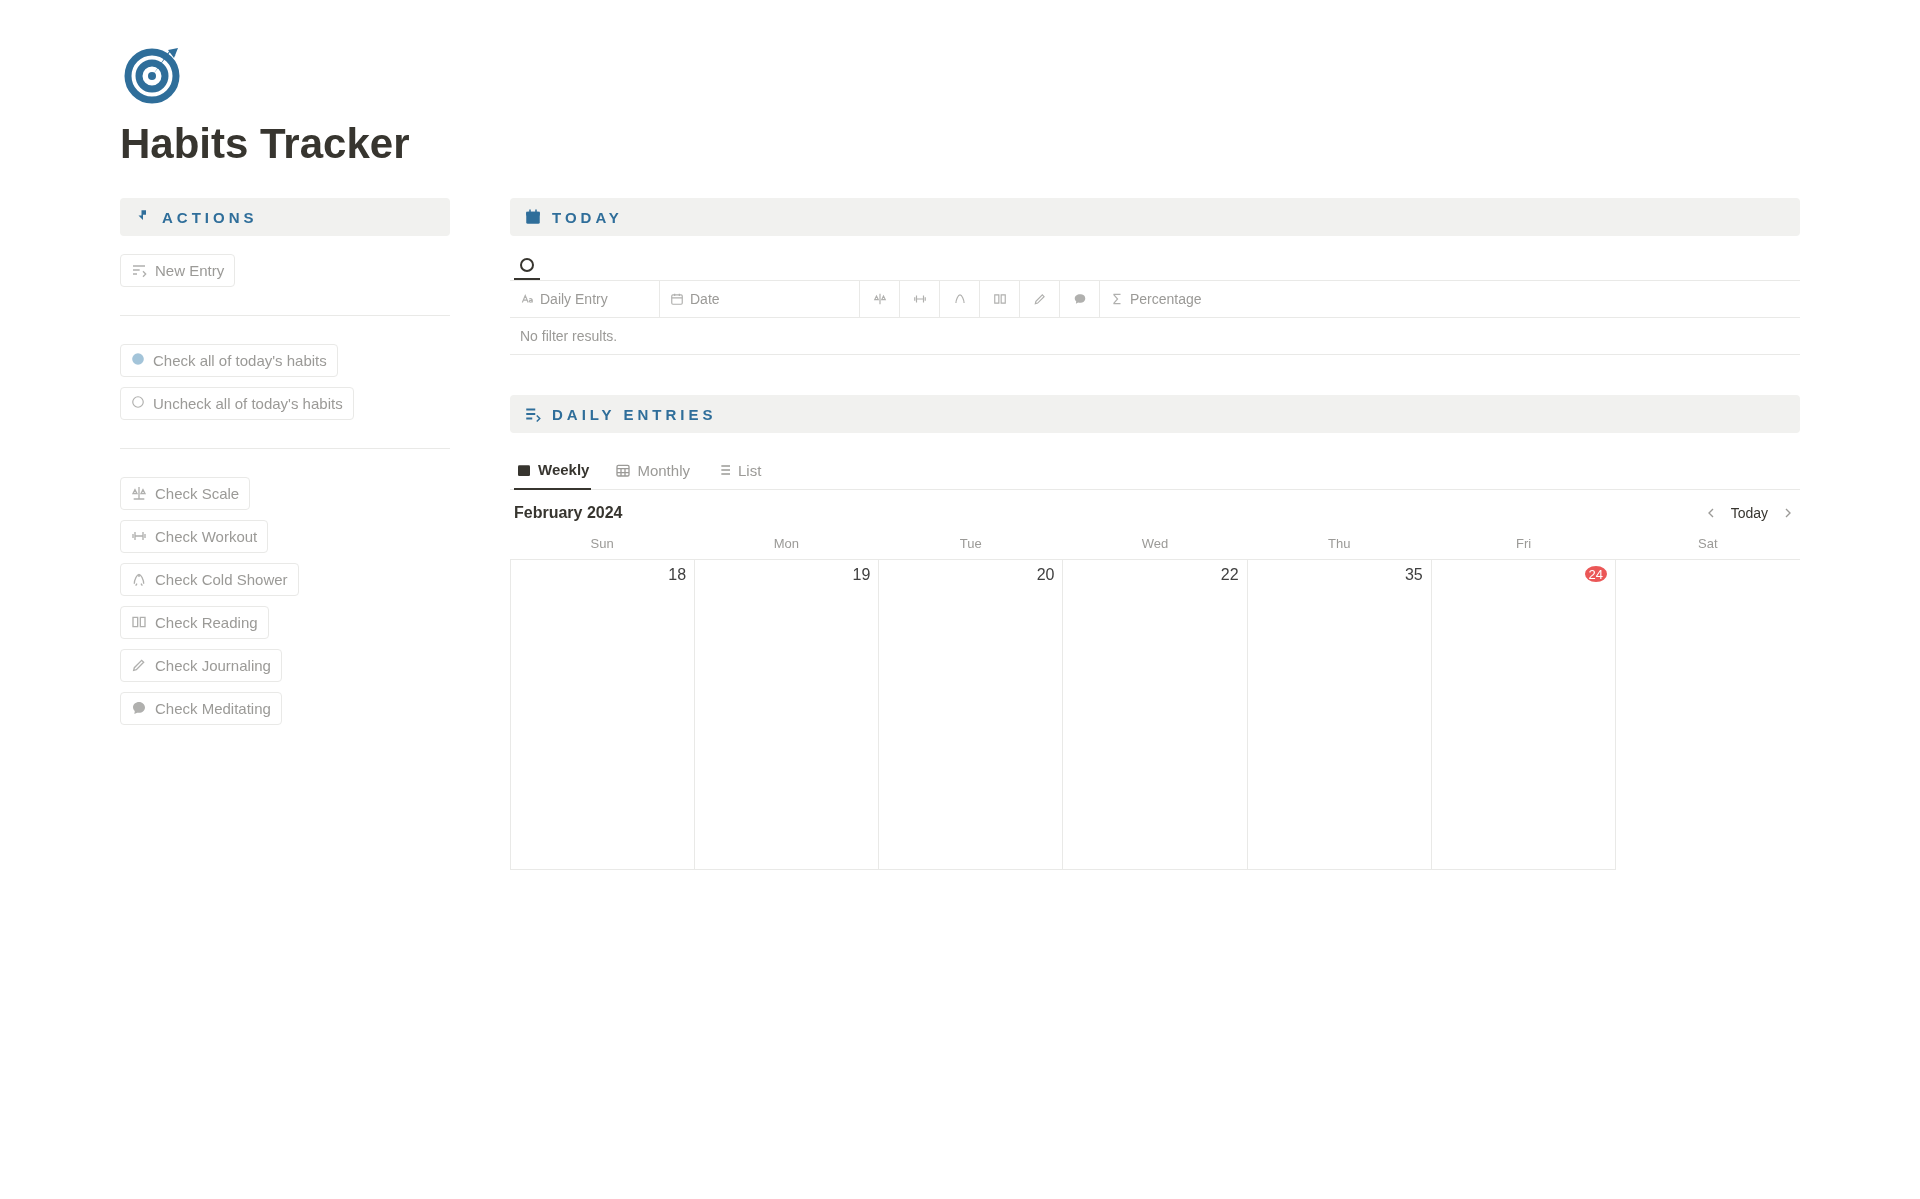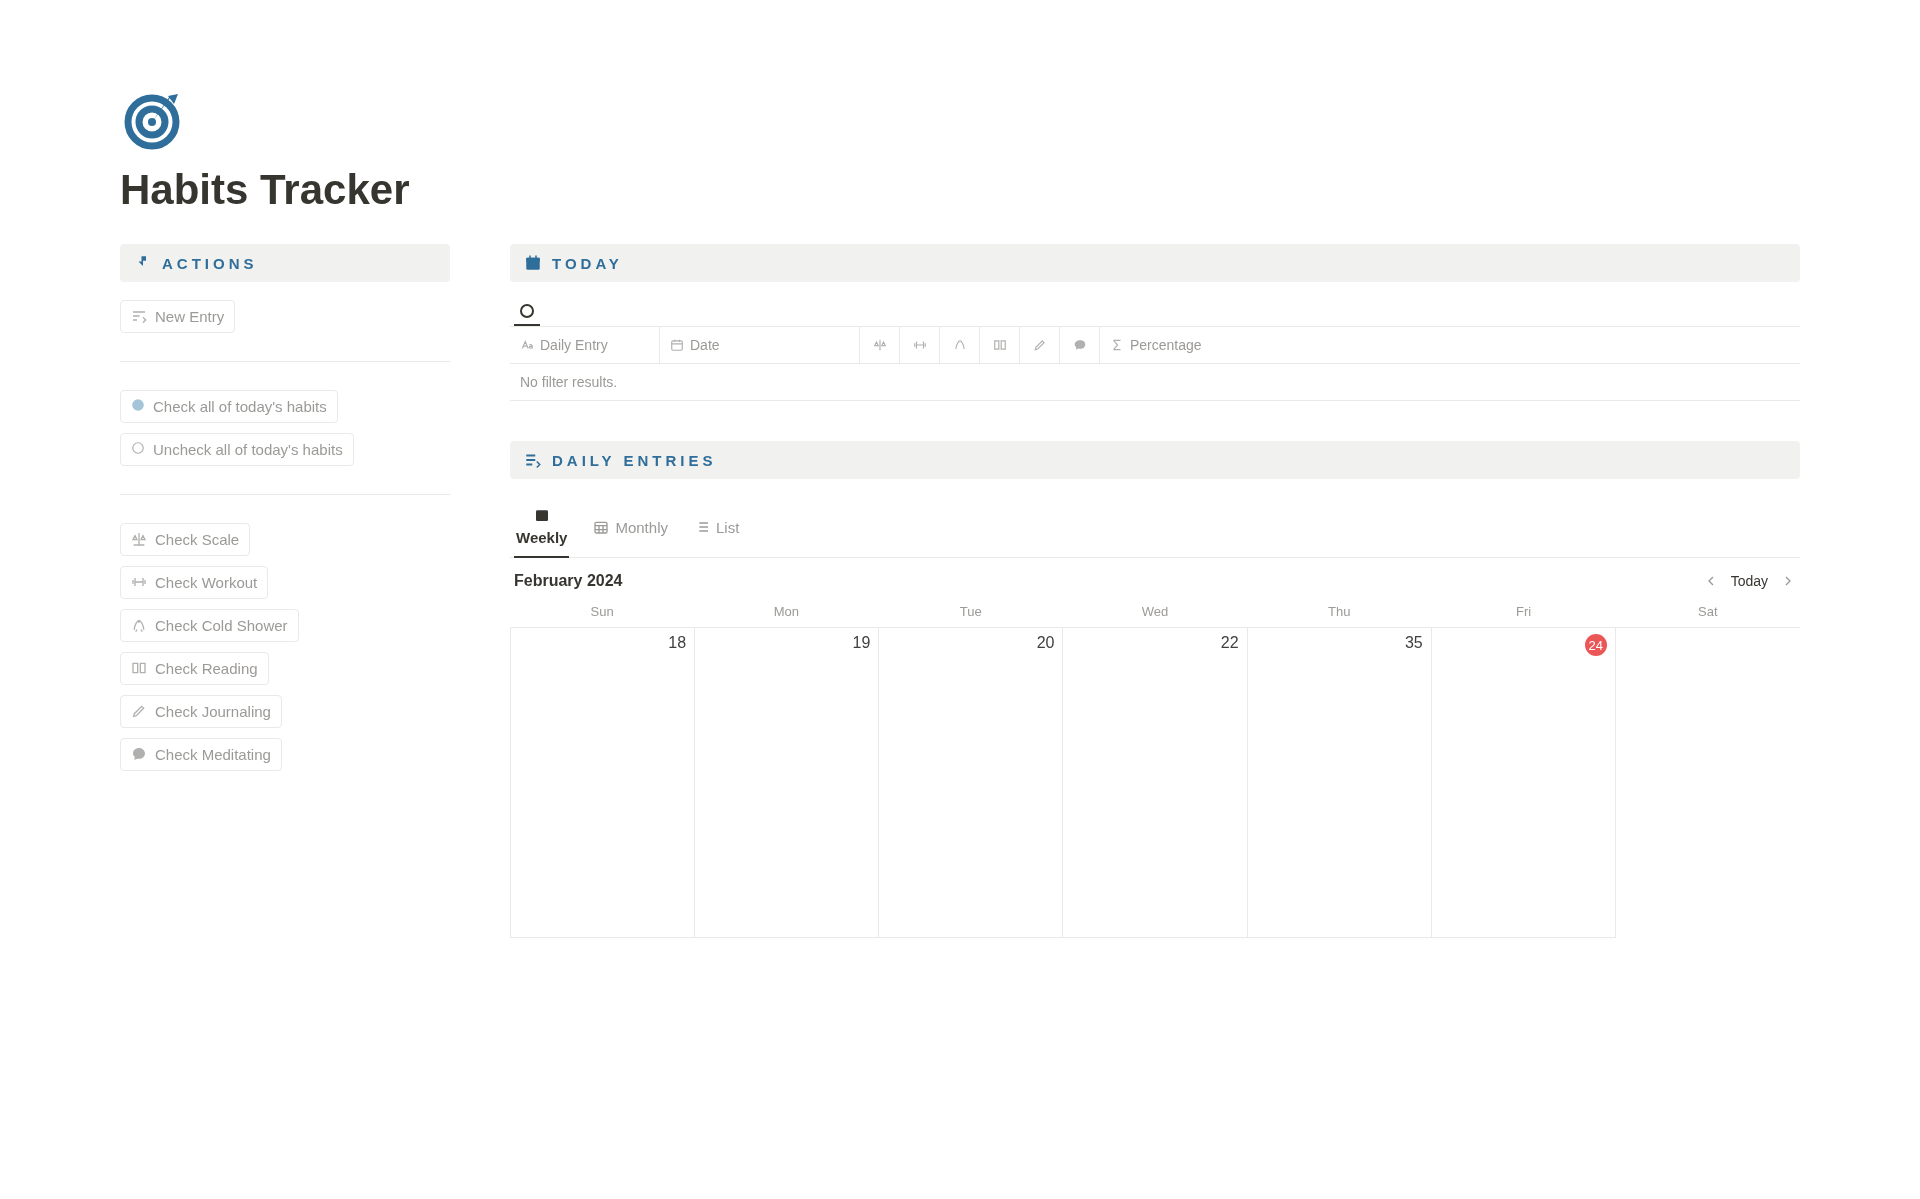--- a/index.html
+++ b/index.html
@@ -12,7 +12,7 @@
   overflow: hidden;
 }
 .page {
-  padding: 88px 120px 0 120px;
+  padding: 42px 120px 0 120px;
 }
 .page-icon { margin-bottom: 10px; }
 .page-title {

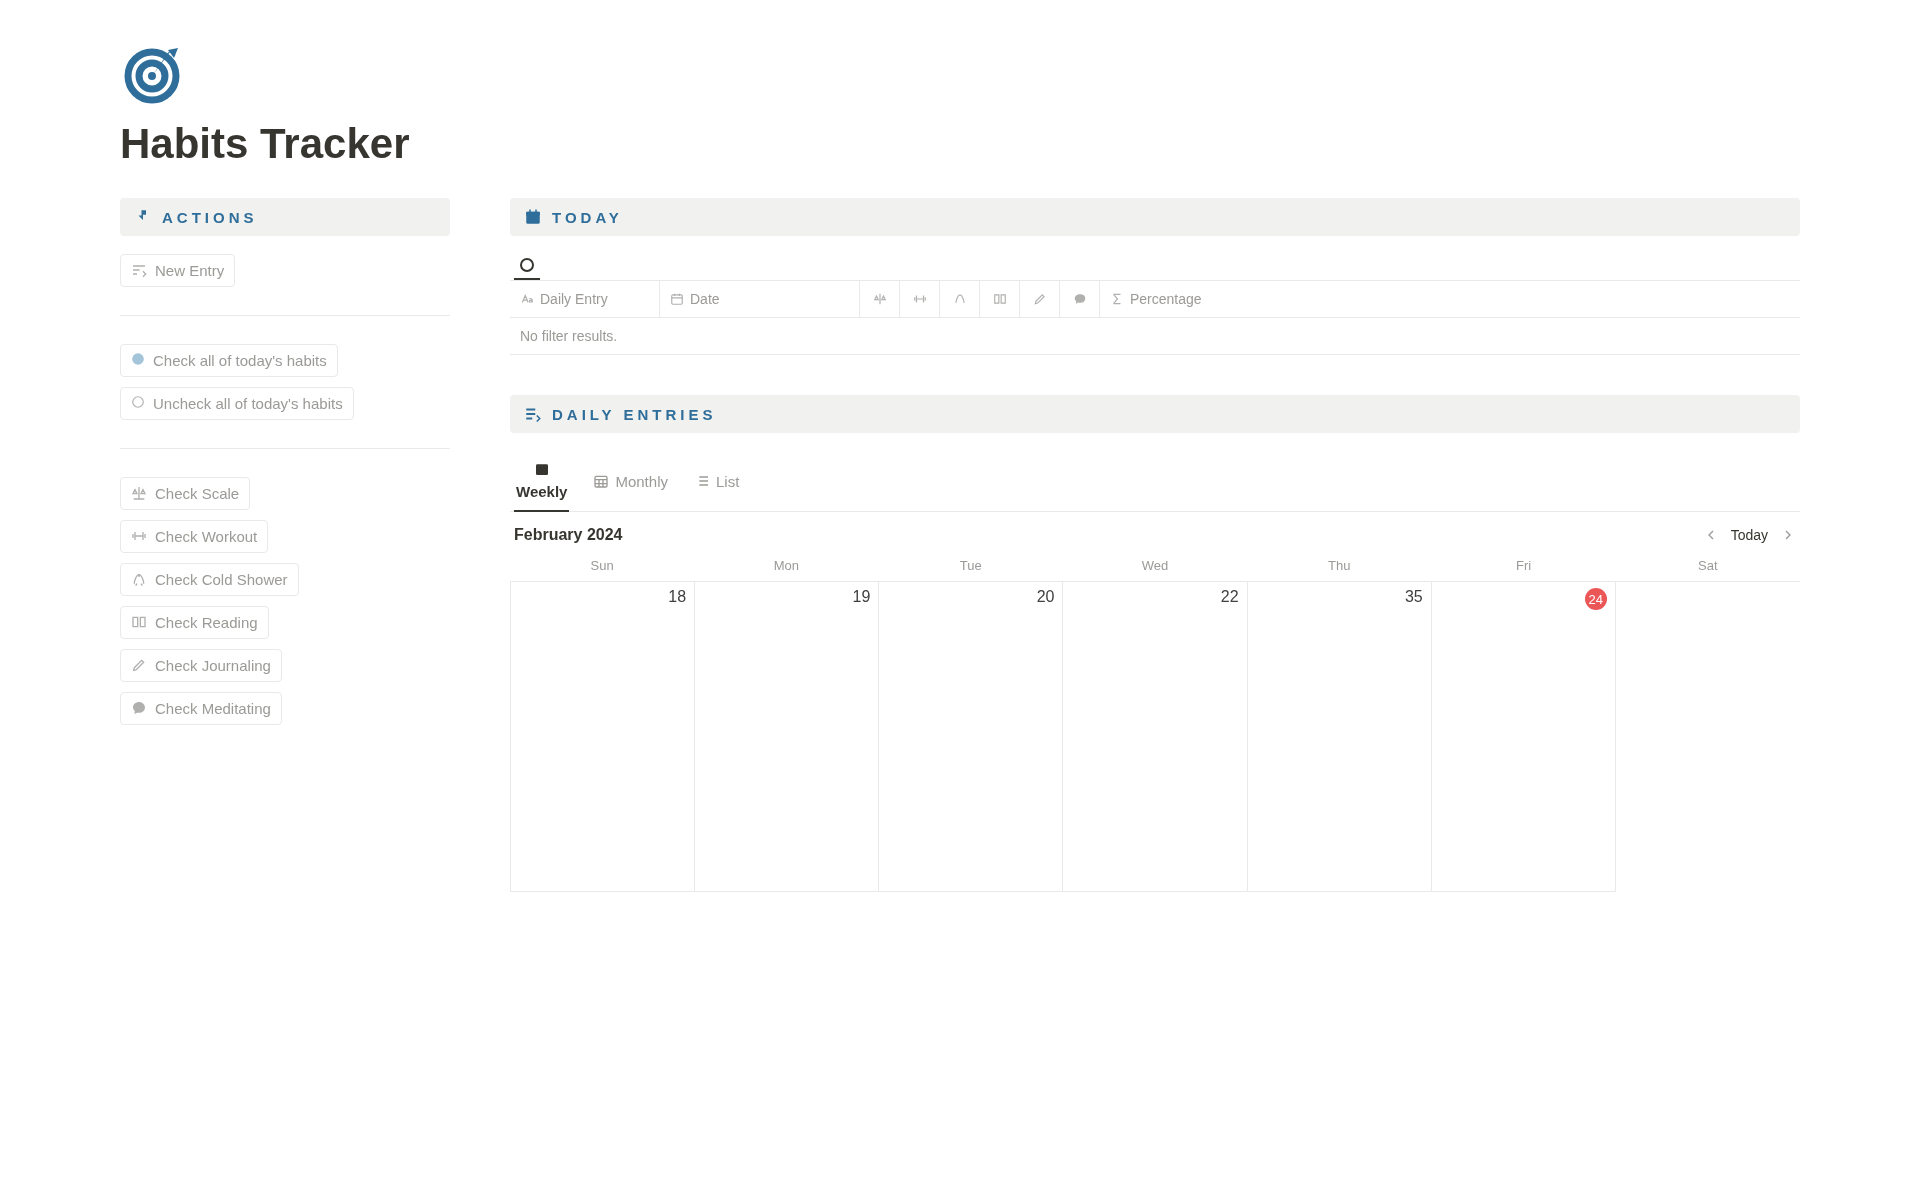--- a/index.html
+++ b/index.html
@@ -126,7 +126,6 @@
   font-weight: 600;
   border-bottom: 2px solid #37352f;
   margin-bottom: -1px;
-  flex-direction: column;
 }
 .view-tab .vt-icon { display: flex; }
 

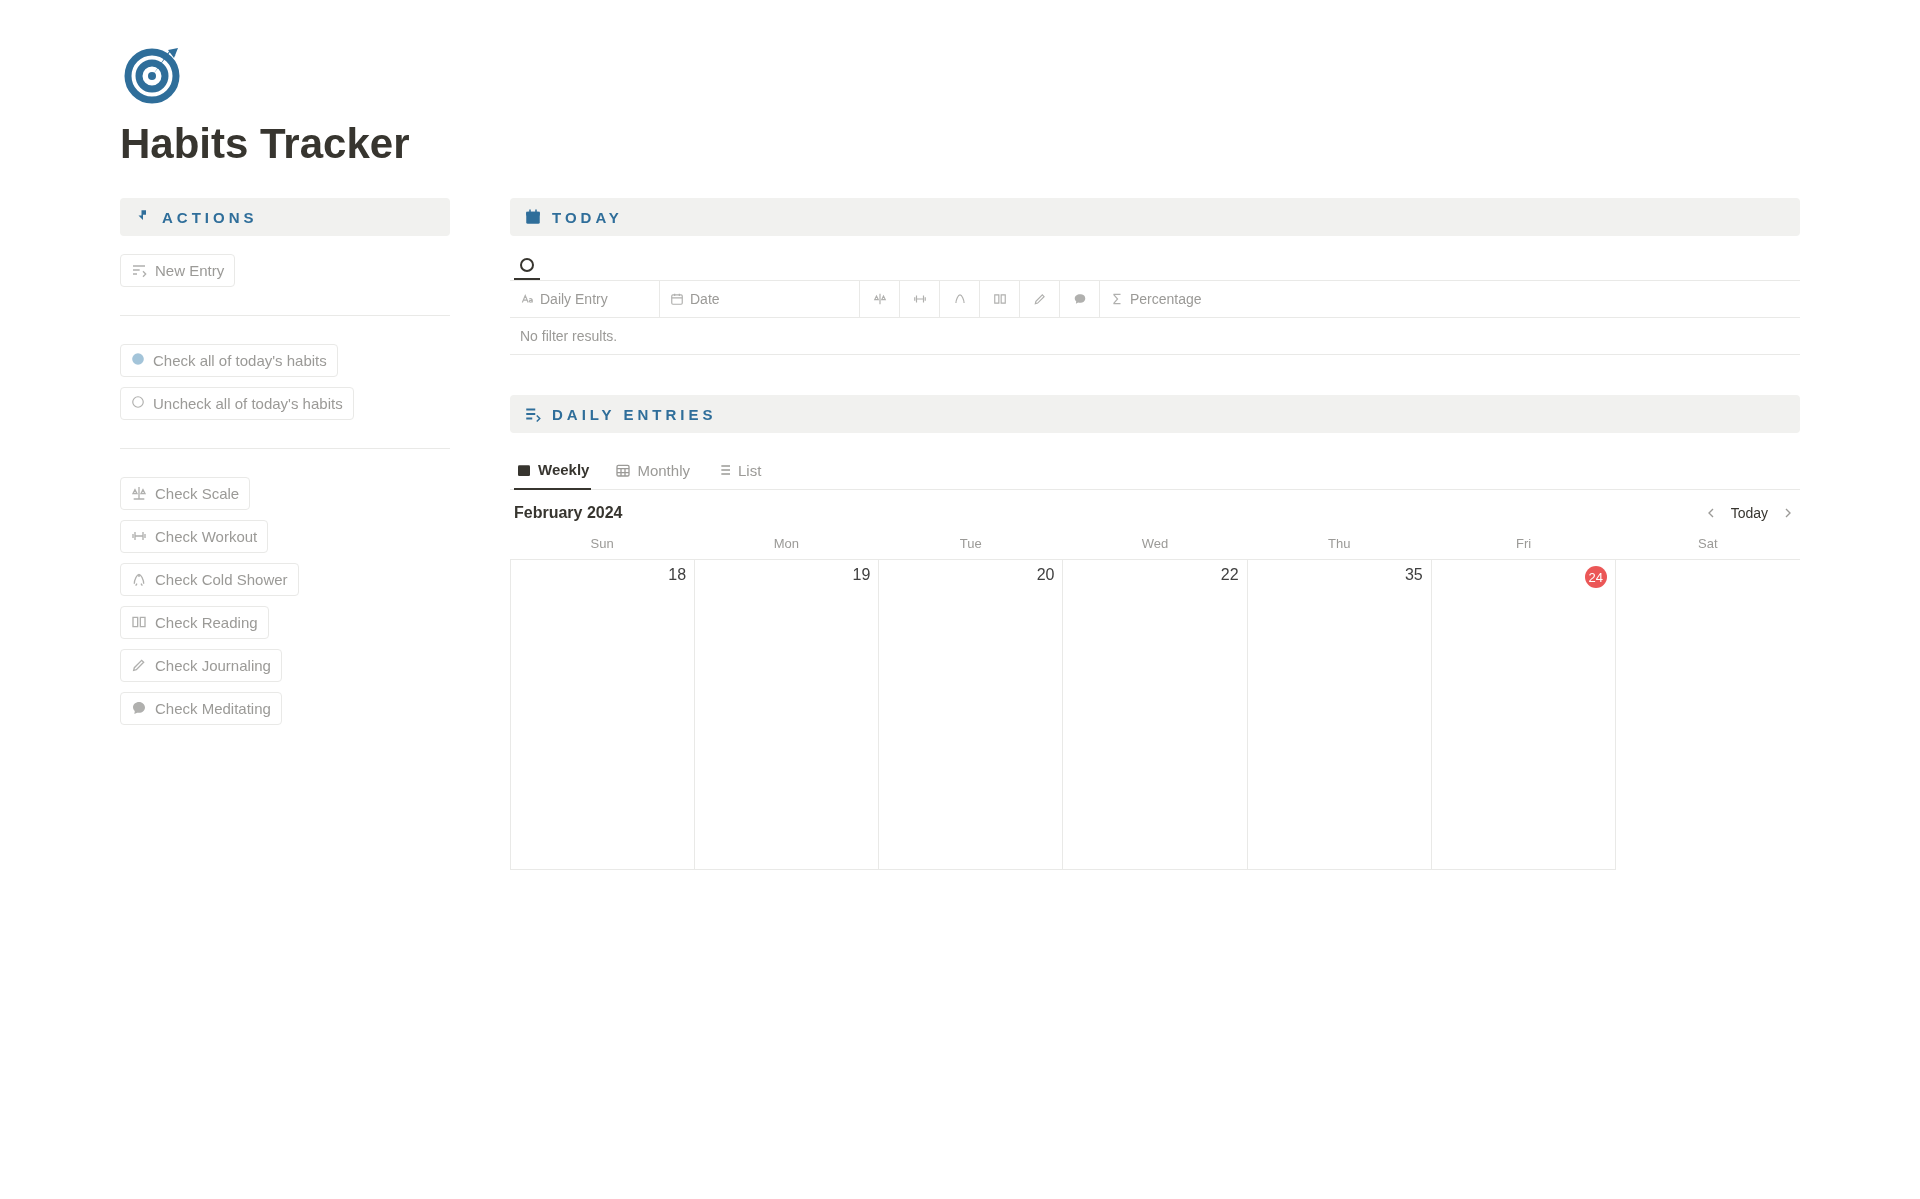--- a/index.html
+++ b/index.html
@@ -174,7 +174,7 @@
   background: #eb5757;
   color: #fff;
   border-radius: 50%;
-  width: 22px; height: 22px;
+  width: 22px; height: 16px;
   display: flex; align-items: center; justify-content: center;
   font-size: 13px;
 }

